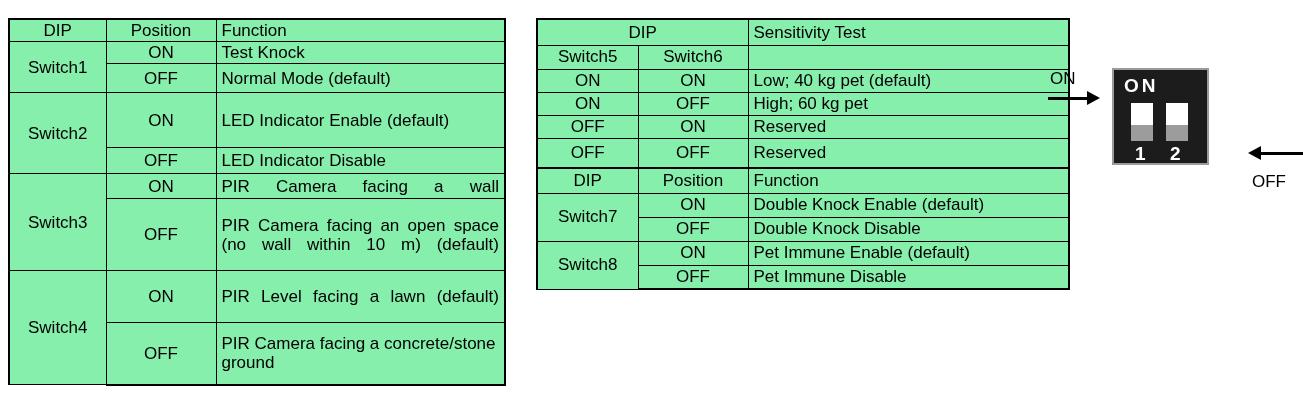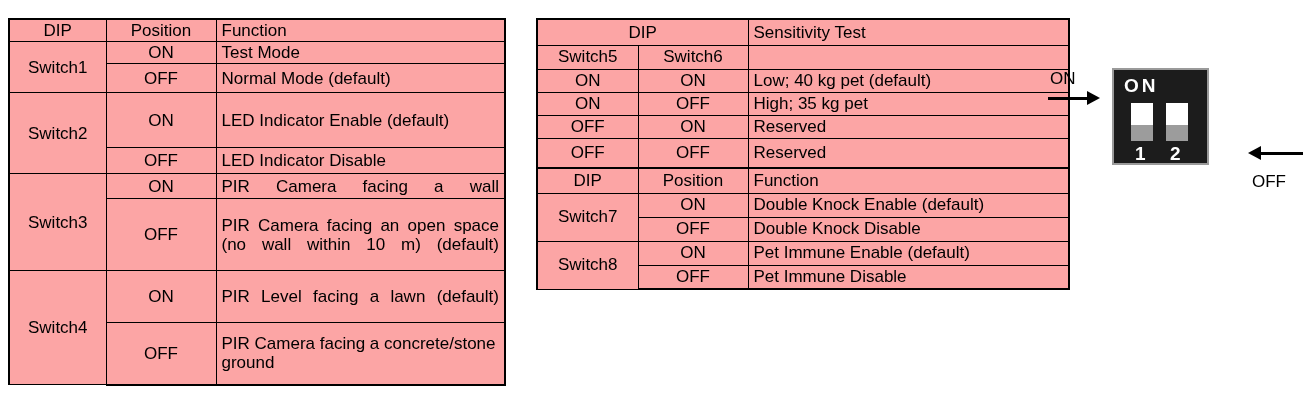--- a/index.html
+++ b/index.html
@@ -28,7 +28,7 @@
     font-size: 17px;
     line-height: 1.12;
     vertical-align: middle;
-    background: #fca5a5;
+    background: #86efac;
     box-sizing: border-box;
   }
   .dip-table .outer-top td    { border-top-width: 2px; }

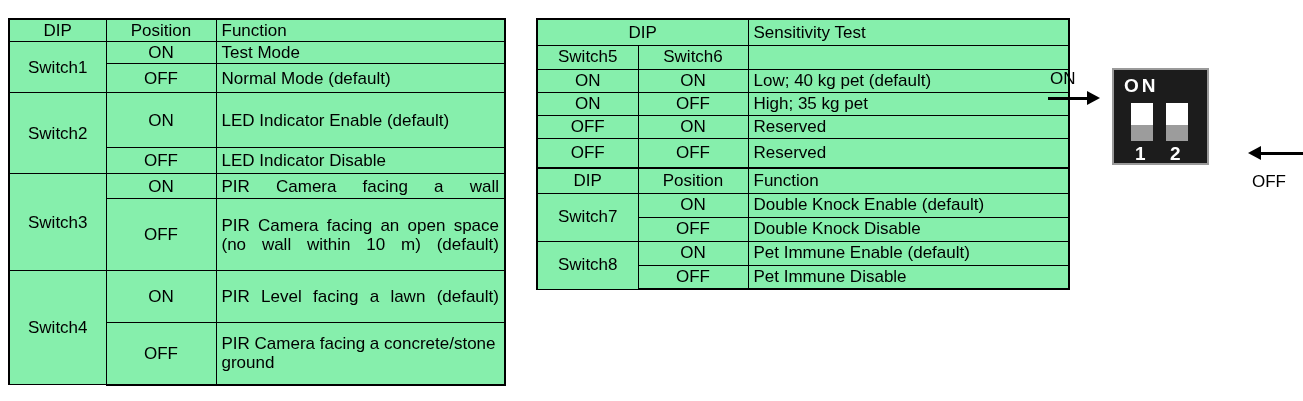--- a/index.html
+++ b/index.html
@@ -182,7 +182,7 @@
       <tr>
         <td class="sw thick-left" rowspan="2" style="height:29px">Switch1</td>
         <td class="ctr">ON</td>
-        <td class="lft thick-right">Test Mode</td>
+        <td class="lft thick-right">Test Knock</td>
       </tr>
       <tr>
         <td class="ctr" style="height:29px">OFF</td>

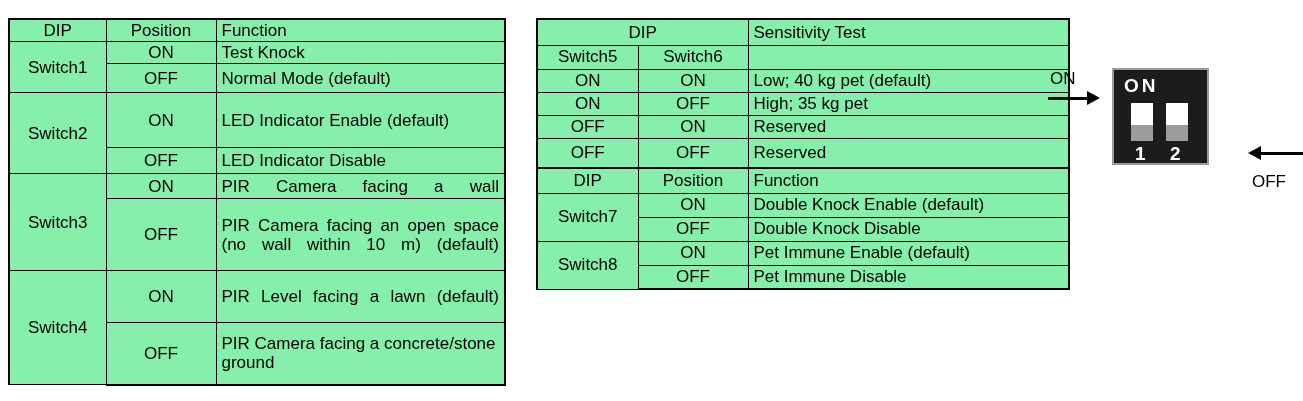--- a/index.html
+++ b/index.html
@@ -248,7 +248,7 @@
       <tr>
         <td class="ctr thick-left" style="height:23px">ON</td>
         <td class="ctr">OFF</td>
-        <td class="lft thick-right">High; 35 kg pet</td>
+        <td class="lft thick-right">High; 60 kg pet</td>
       </tr>
       <tr>
         <td class="ctr thick-left" style="height:23px">OFF</td>

